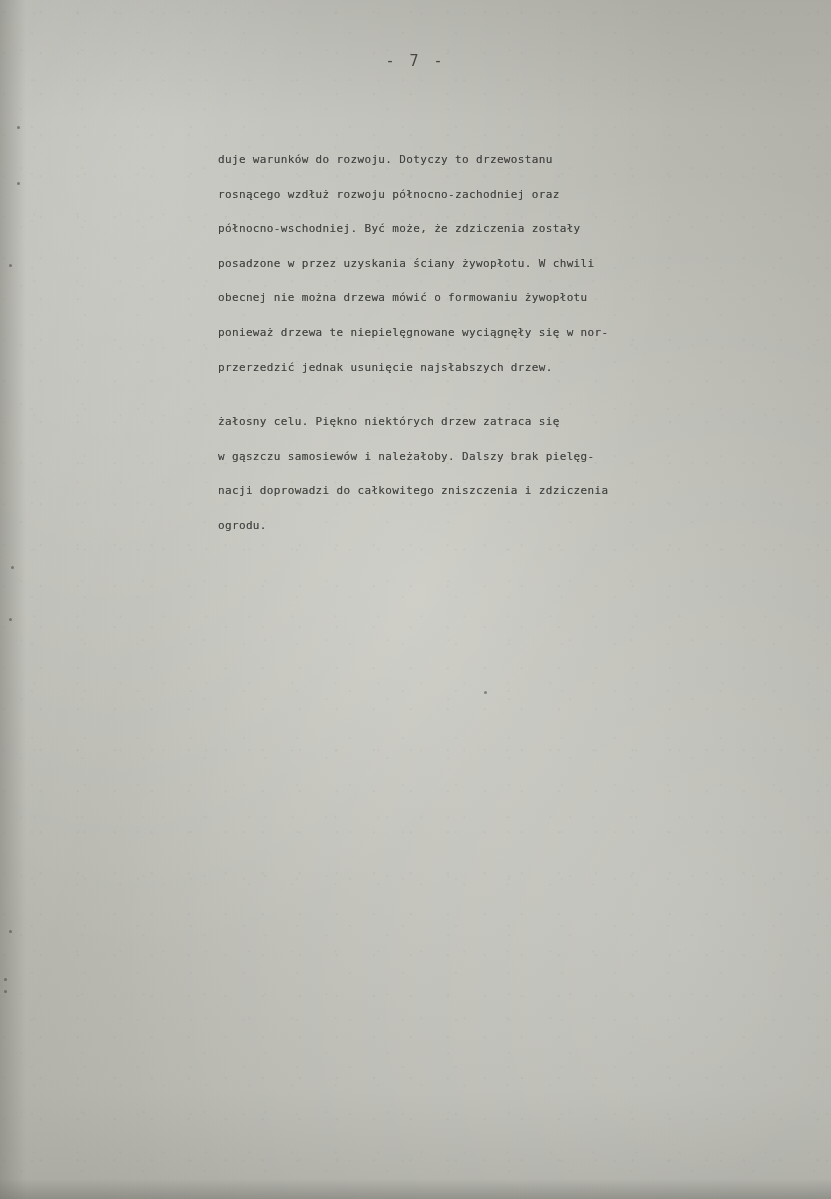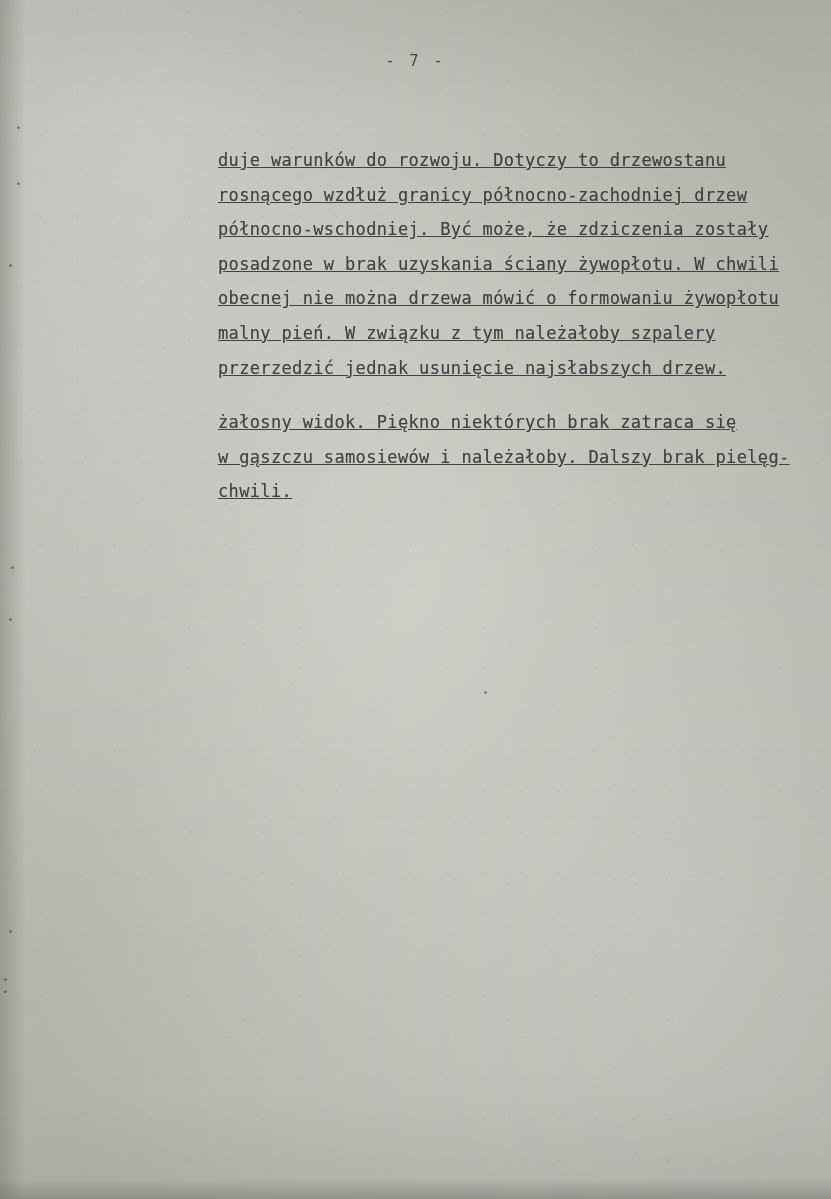--- a/index.html
+++ b/index.html
@@ -83,14 +83,13 @@
     margin-top: 20px;
   }
   .line {
-    font-size: 17px;
+    font-size: 11px;
     line-height: 34.6px;
     letter-spacing: 0.35px;
     color: #303030;
     white-space: pre;
     opacity: 0.88;
     text-shadow: 0 0 0.6px rgba(60,60,58,0.55);
-    text-decoration: underline;
   }
   .line.indent {
     padding-left: 30px;

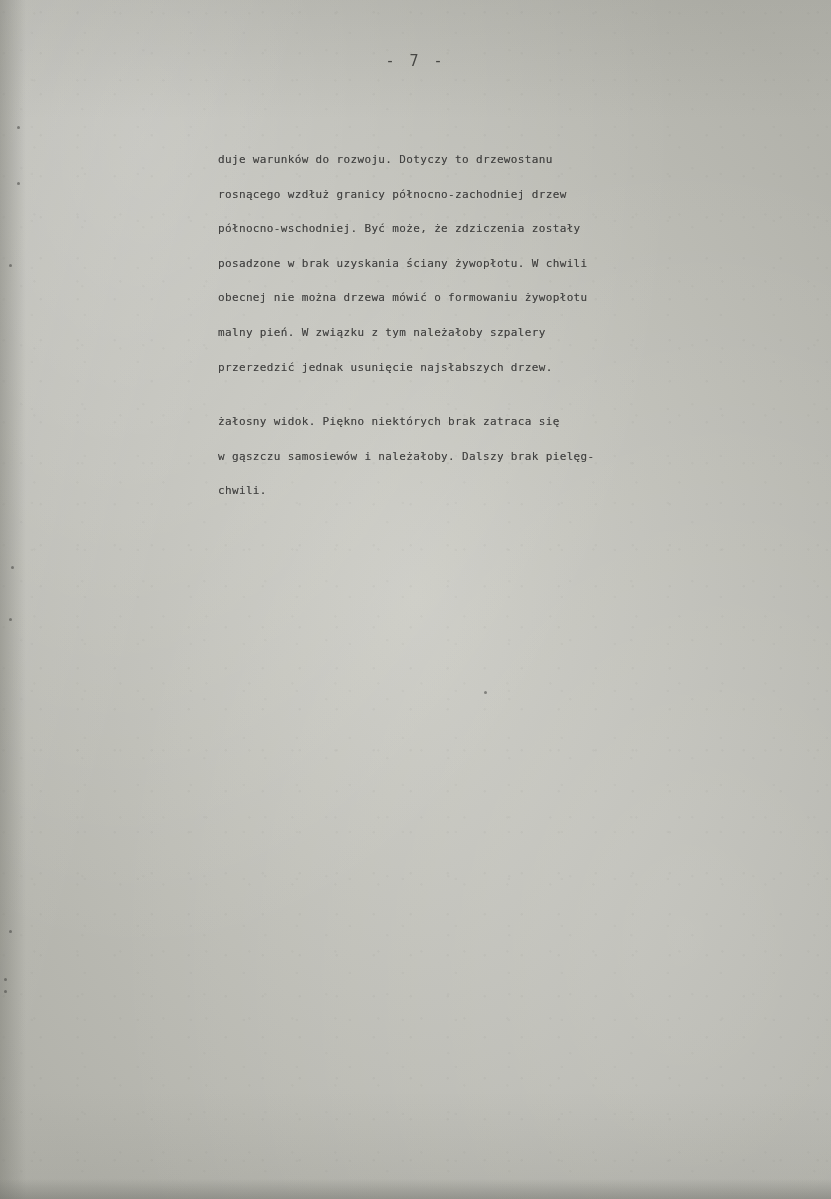--- a/index.html
+++ b/index.html
@@ -121,7 +121,7 @@
 
     <div class="para">
       <div class="line">duje warunków do rozwoju. Dotyczy to drzewostanu</div>
-      <div class="line">rosnącego wzdłuż granicy północno-zachodniej drzew</div>
+      <div class="line">rosnącego wzdłuż rozwoju północno-zachodniej oraz</div>
       <div class="line">północno-wschodniej. Być może, że zdziczenia zostały</div>
       <div class="line">posadzone w brak uzyskania ściany żywopłotu. W chwili</div>
       <div class="line">obecnej nie można drzewa mówić o formowaniu żywopłotu</div>

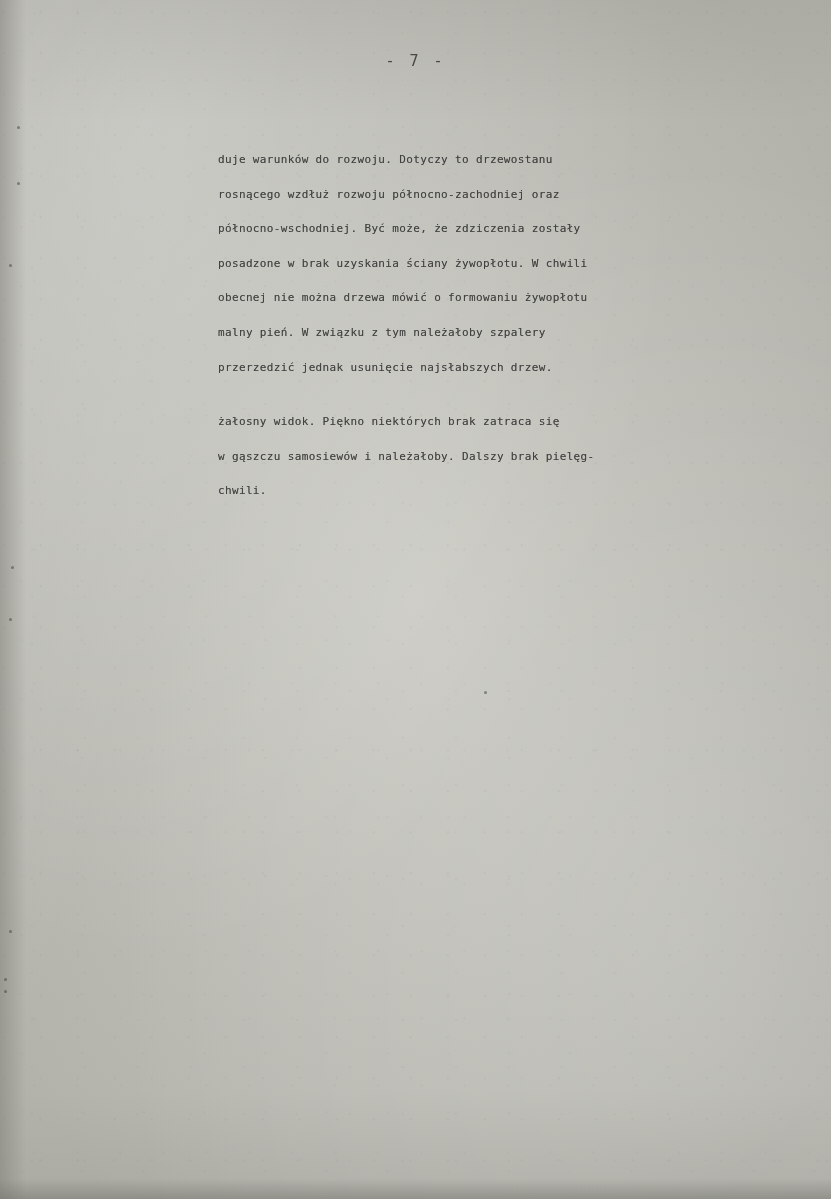--- a/index.html
+++ b/index.html
@@ -123,7 +123,7 @@
       <div class="line">duje warunków do rozwoju. Dotyczy to drzewostanu</div>
       <div class="line">rosnącego wzdłuż rozwoju północno-zachodniej oraz</div>
       <div class="line">północno-wschodniej. Być może, że zdziczenia zostały</div>
-      <div class="line">posadzone w brak uzyskania ściany żywopłotu. W chwili</div>
+      <div class="line">posadzone w przez uzyskania ściany żywopłotu. W chwili</div>
       <div class="line">obecnej nie można drzewa mówić o formowaniu żywopłotu</div>
       <div class="line">malny pień. W związku z tym należałoby szpalery</div>
       <div class="line">przerzedzić jednak usunięcie najsłabszych drzew.</div>

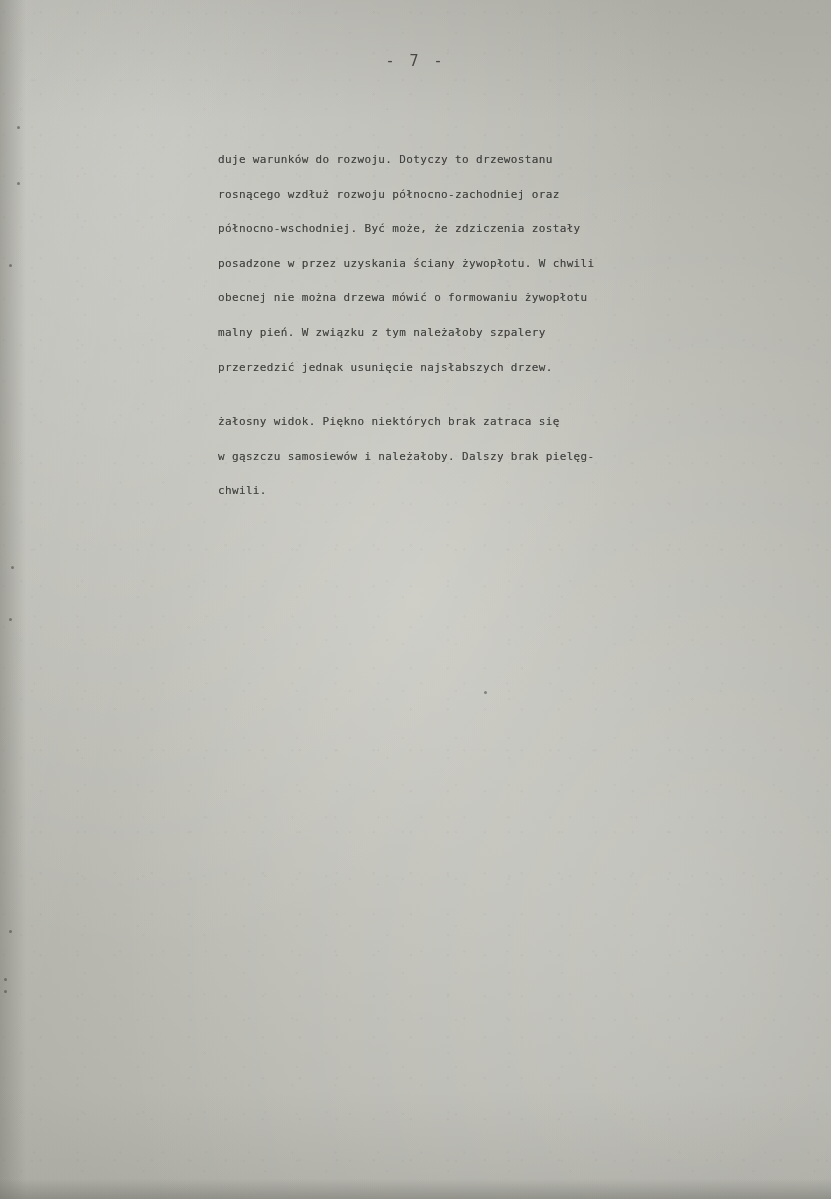--- a/index.html
+++ b/index.html
@@ -125,6 +125,7 @@
       <div class="line">północno-wschodniej. Być może, że zdziczenia zostały</div>
       <div class="line">posadzone w przez uzyskania ściany żywopłotu. W chwili</div>
       <div class="line">obecnej nie można drzewa mówić o formowaniu żywopłotu</div>
+      <div class="line">ponieważ drzewa te niepielęgnowane wyciągnęły się w nor-</div>
       <div class="line">malny pień. W związku z tym należałoby szpalery</div>
       <div class="line">przerzedzić jednak usunięcie najsłabszych drzew.</div>
     </div>

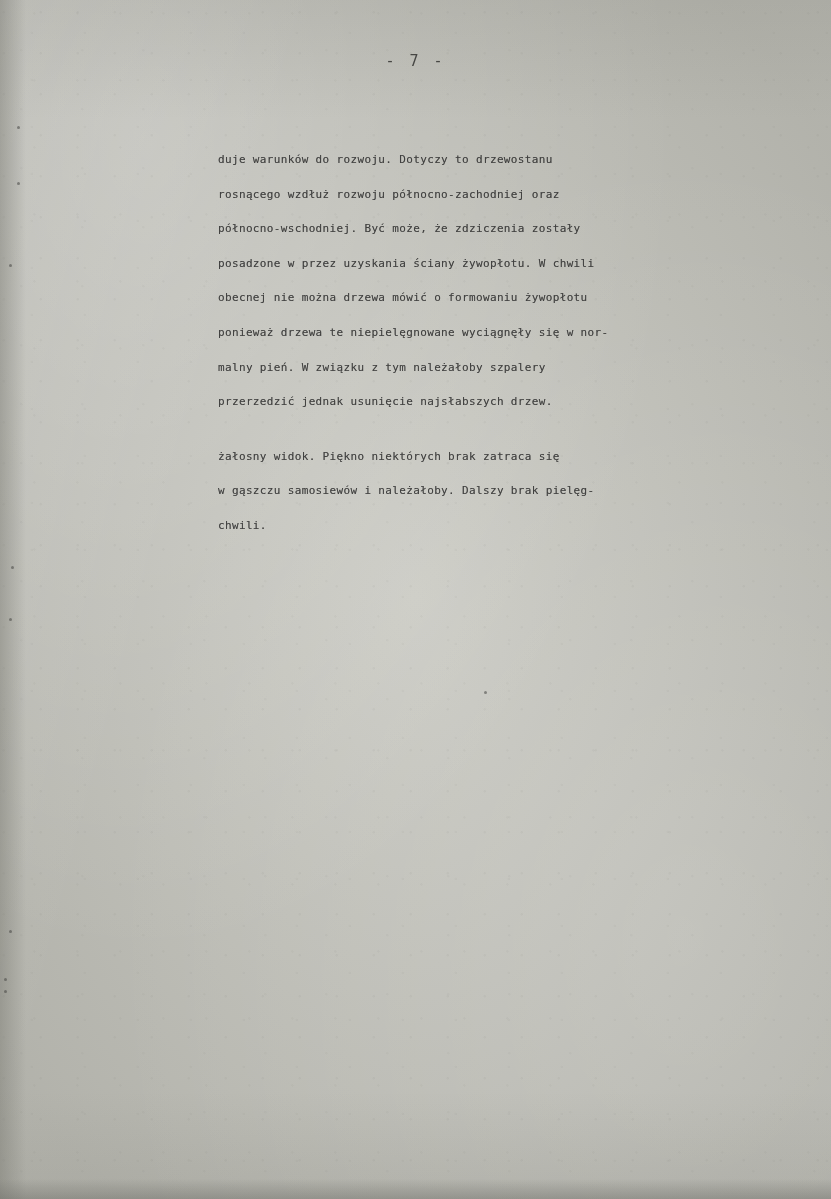--- a/index.html
+++ b/index.html
@@ -126,7 +126,6 @@
       <div class="line">posadzone w przez uzyskania ściany żywopłotu. W chwili</div>
       <div class="line">obecnej nie można drzewa mówić o formowaniu żywopłotu</div>
       <div class="line">ponieważ drzewa te niepielęgnowane wyciągnęły się w nor-</div>
-      <div class="line">malny pień. W związku z tym należałoby szpalery</div>
       <div class="line">przerzedzić jednak usunięcie najsłabszych drzew.</div>
     </div>
 

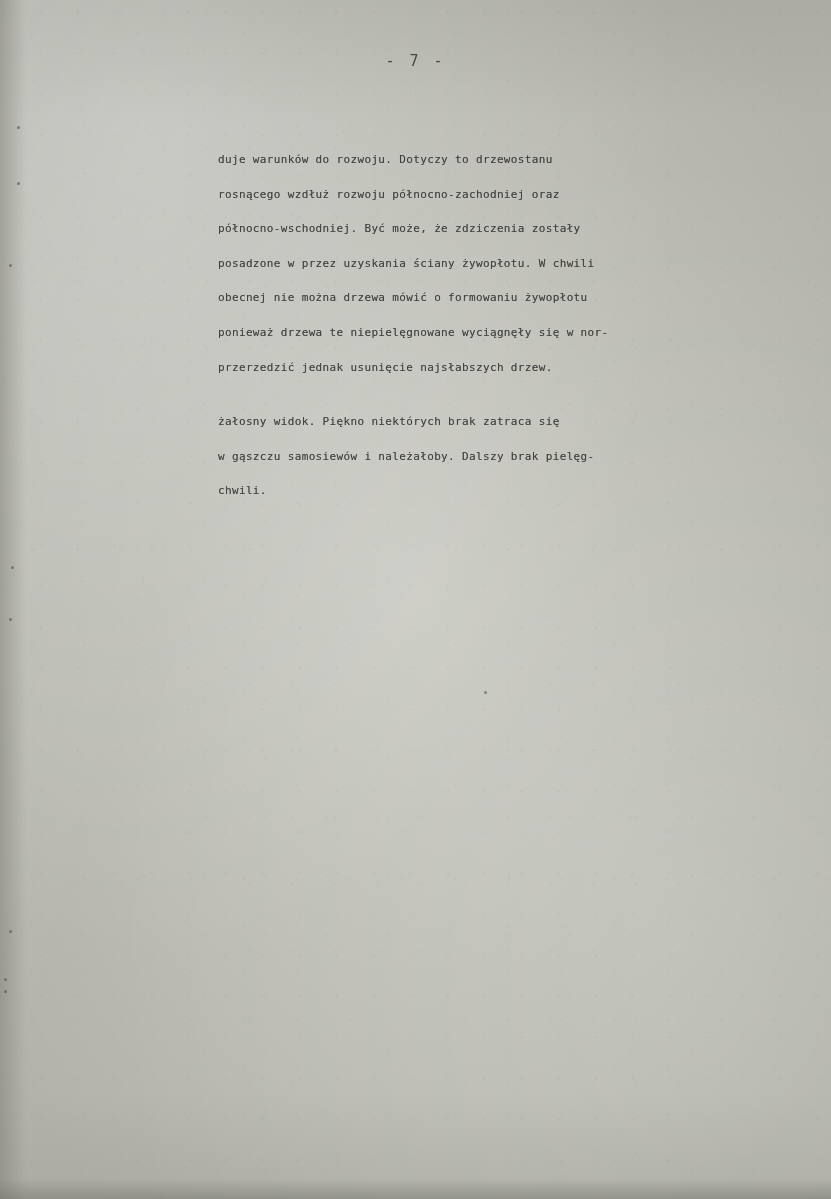--- a/index.html
+++ b/index.html
@@ -130,7 +130,7 @@
     </div>
 
     <div class="para">
-      <div class="line">żałosny widok. Piękno niektórych brak zatraca się</div>
+      <div class="line">żałosny celu. Piękno niektórych drzew zatraca się</div>
       <div class="line">w gąszczu samosiewów i należałoby. Dalszy brak pielęg-</div>
       <div class="line">chwili.</div>
     </div>

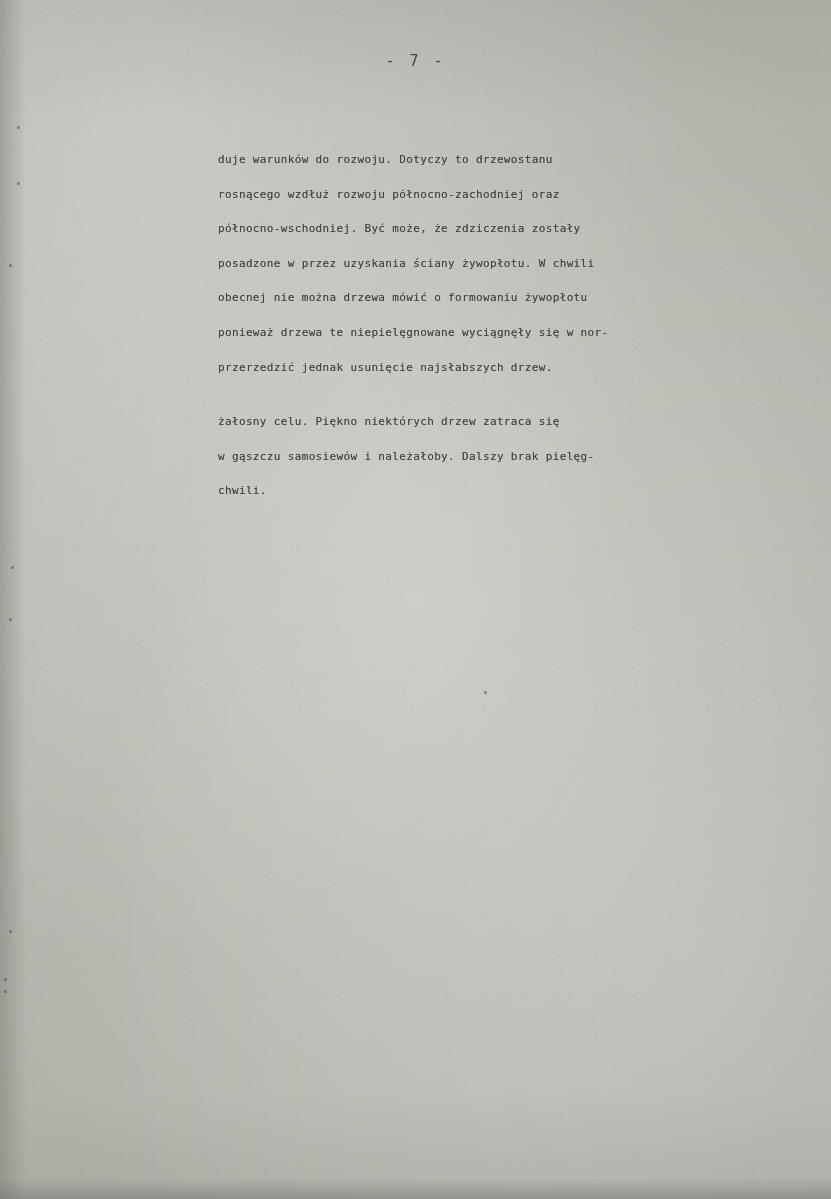--- a/index.html
+++ b/index.html
@@ -132,6 +132,7 @@
     <div class="para">
       <div class="line">żałosny celu. Piękno niektórych drzew zatraca się</div>
       <div class="line">w gąszczu samosiewów i należałoby. Dalszy brak pielęg-</div>
+      <div class="line">nacji doprowadzi do całkowitego zniszczenia i zdziczenia</div>
       <div class="line">chwili.</div>
     </div>
 

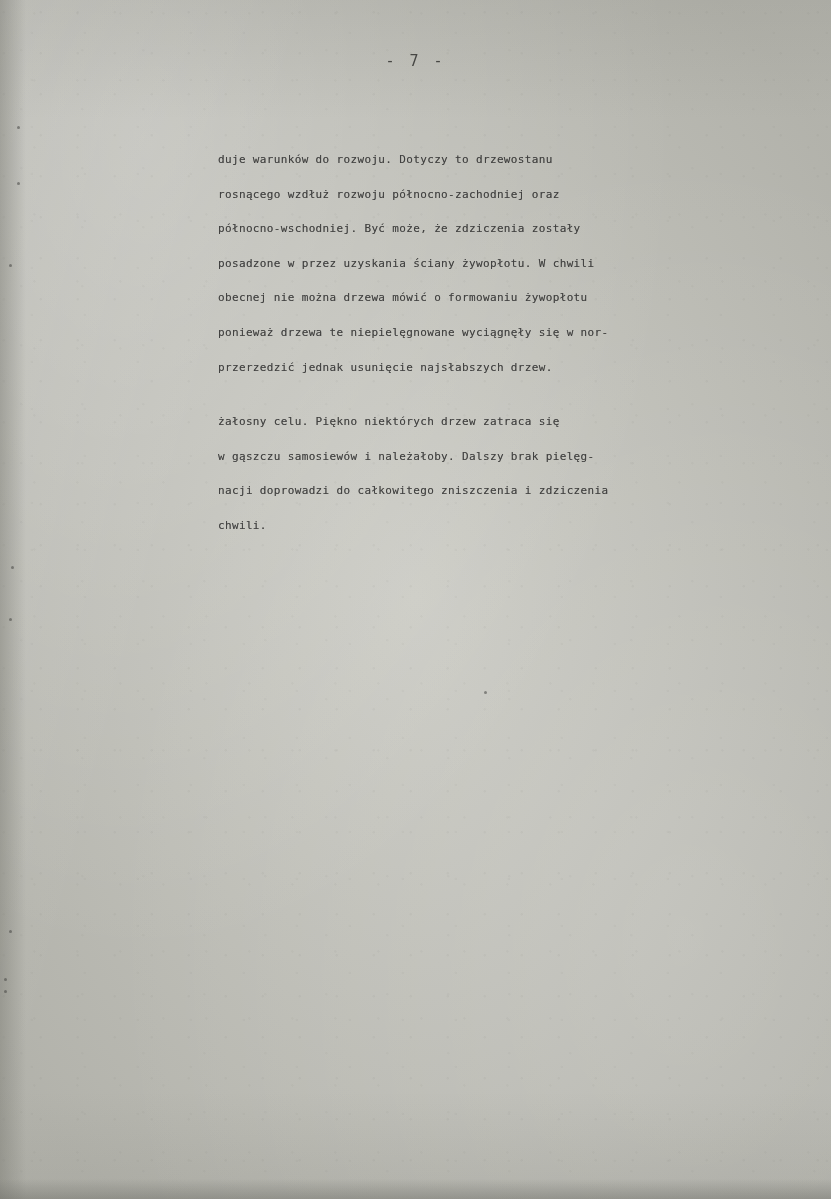--- a/index.html
+++ b/index.html
@@ -133,7 +133,7 @@
       <div class="line">żałosny celu. Piękno niektórych drzew zatraca się</div>
       <div class="line">w gąszczu samosiewów i należałoby. Dalszy brak pielęg-</div>
       <div class="line">nacji doprowadzi do całkowitego zniszczenia i zdziczenia</div>
-      <div class="line">chwili.</div>
+      <div class="line">ogrodu.</div>
     </div>
 
   </div>

